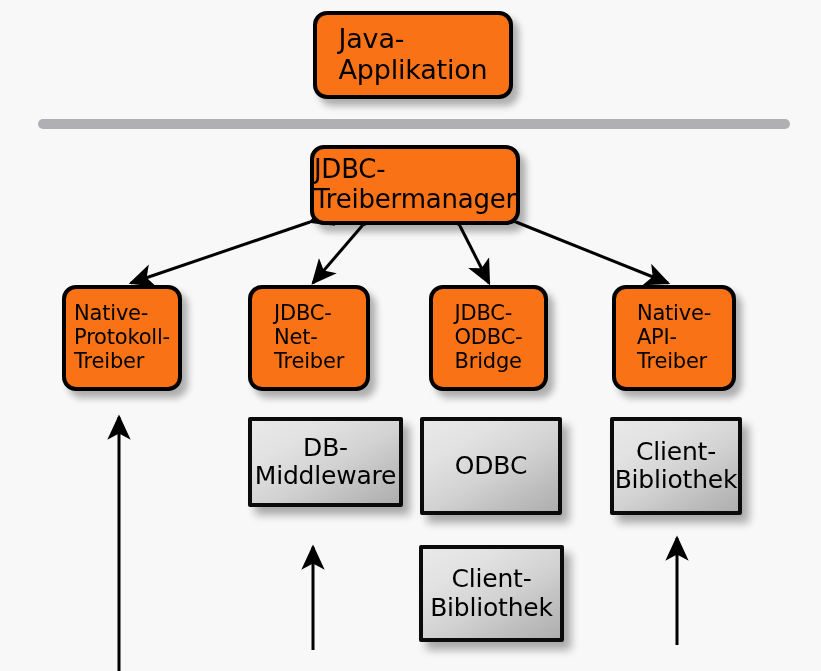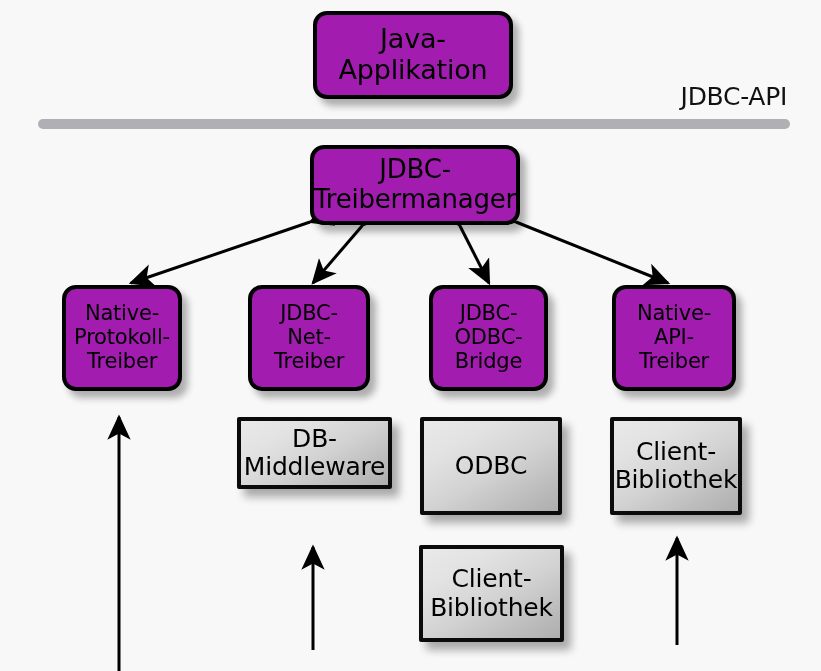--- a/index.html
+++ b/index.html
@@ -31,13 +31,12 @@
   .node {
     position: absolute;
     box-sizing: border-box;
-    background: #a21caf;
+    background: #f97316;
     border: 4px solid #000000;
     border-radius: 14px;
     display: flex;
     align-items: center;
     justify-content: center;
-    text-align: center;
     color: #000000;
     line-height: 1.14;
     letter-spacing: -0.2px;

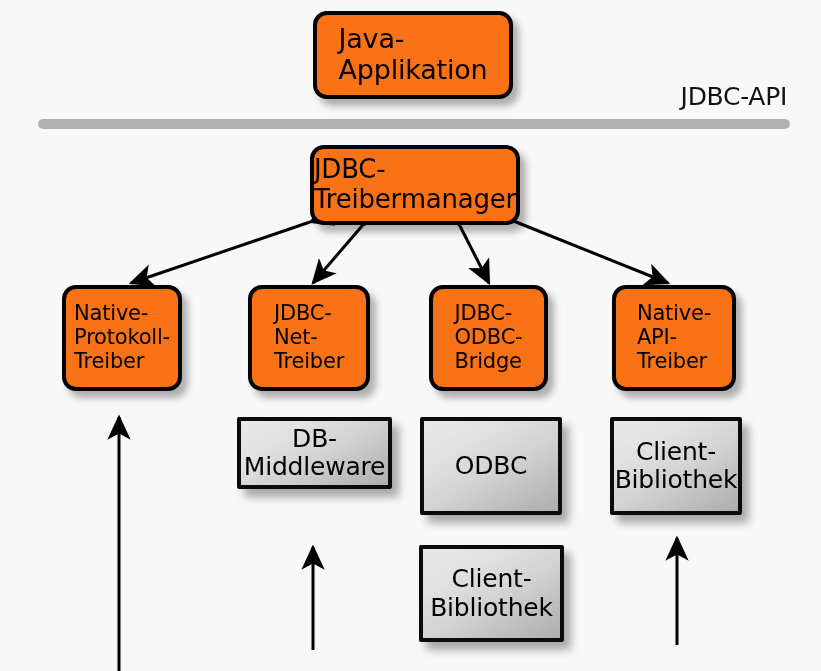--- a/index.html
+++ b/index.html
@@ -130,7 +130,6 @@
 Applikation</span>
   </div>
 
-  <div class="api-caption">JDBC-API</div>
   <div class="api-bar"></div>
 
   <div class="node t-mgr" style="left:310px; top:145px; width:210px; height:80px;">

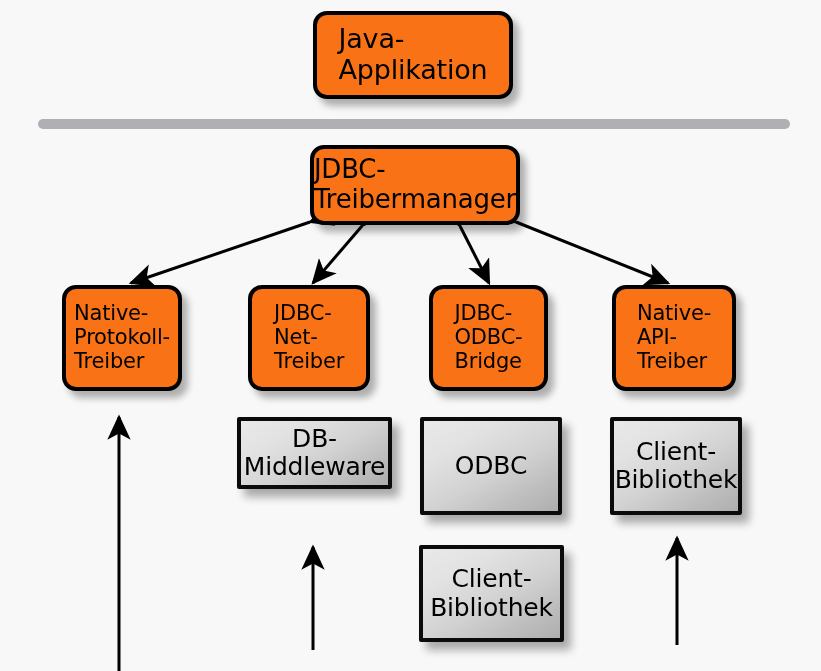--- a/index.html
+++ b/index.html
@@ -158,7 +158,7 @@
 Treiber</span>
   </div>
 
-  <div class="gbox t-res" style="left:237px; top:417px; width:155px; height:72px;text-align:center;">
+  <div class="gbox t-res" style="left:248px; top:417px; width:155px; height:90px;text-align:center;">
     <span class="label">DB-
 Middleware</span>
   </div>

